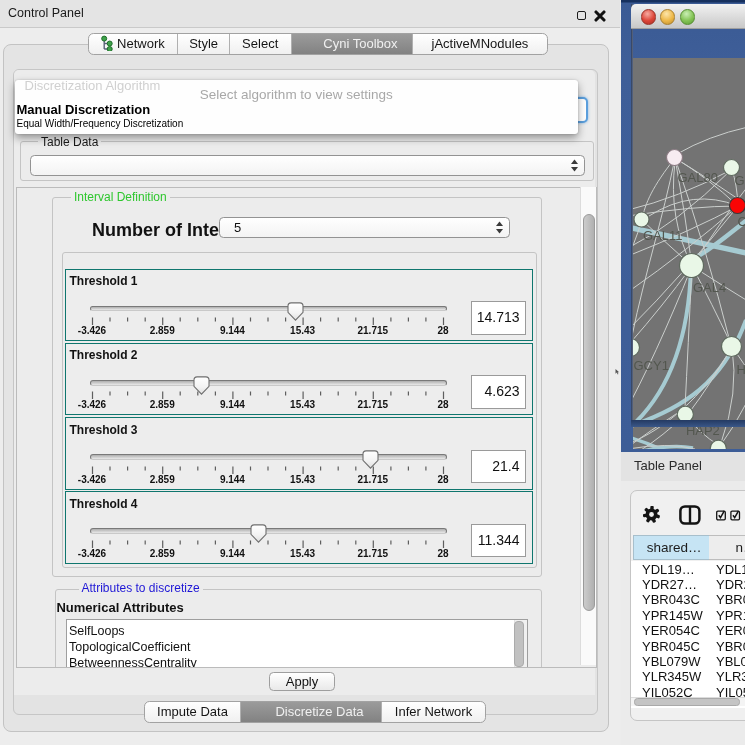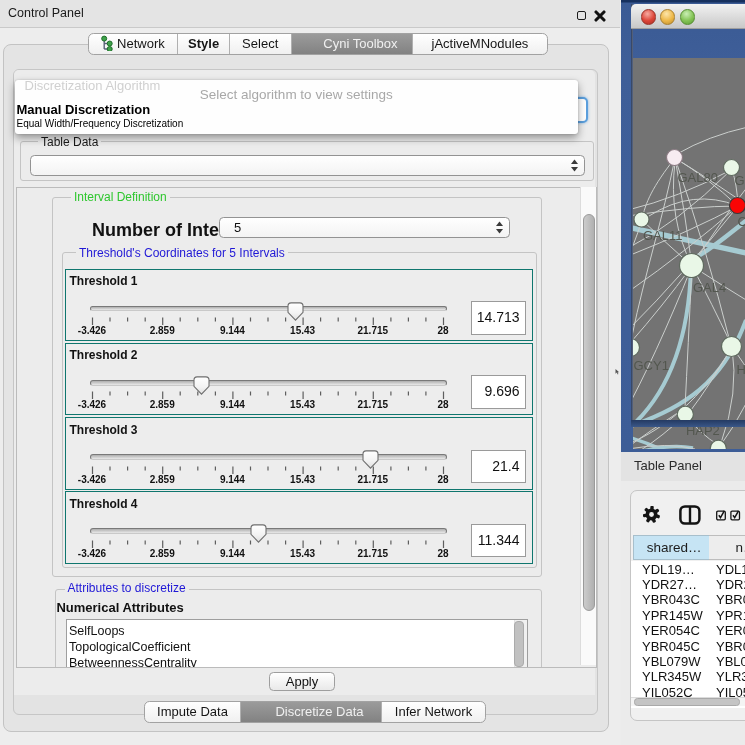--- a/index.html
+++ b/index.html
@@ -75,7 +75,7 @@
    <circle cx="8.7" cy="8.5" r="2.5" fill="#3fa24b" stroke="#1e6e2a" stroke-width="1"></circle>
    <circle cx="8.7" cy="14" r="2.5" fill="#3fa24b" stroke="#1e6e2a" stroke-width="1"></circle>
   </svg>Network</div>
- <div class="s" style="width:50.4px;font-weight:bold;">Style</div>
+ <div class="s" style="width:50.4px;">Style</div>
  <div class="s" style="width:60.8px;">Select</div>
  <div class="s sel" style="width:103.7px;">Cyni Toolbox</div>
  <div class="s" style="width:133.4px;">jActiveMNodules</div>

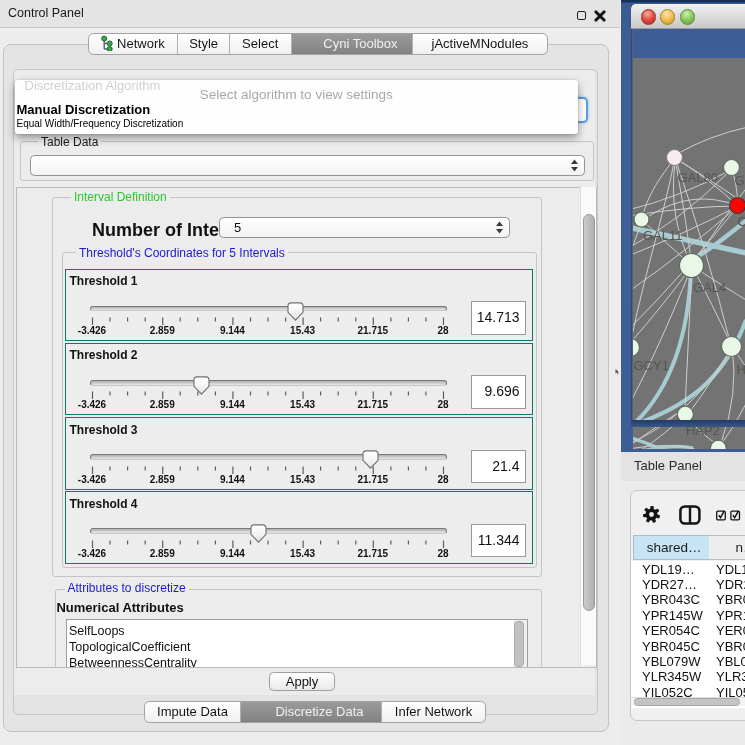--- a/index.html
+++ b/index.html
@@ -115,7 +115,6 @@
     </div>
 
     <div class="abs group" style="left:45px;top:64.5px;width:473px;height:314px;"></div>
-    <div class="abs gtitle" style="left:43.5px;top:59px;color:#1f17d6;">Threshold's Coordinates for 5 Intervals</div>
 
     <div class="abs thbox" style="top:81.0px;left:48px;">
 <div class="thlabel">Threshold 1</div>

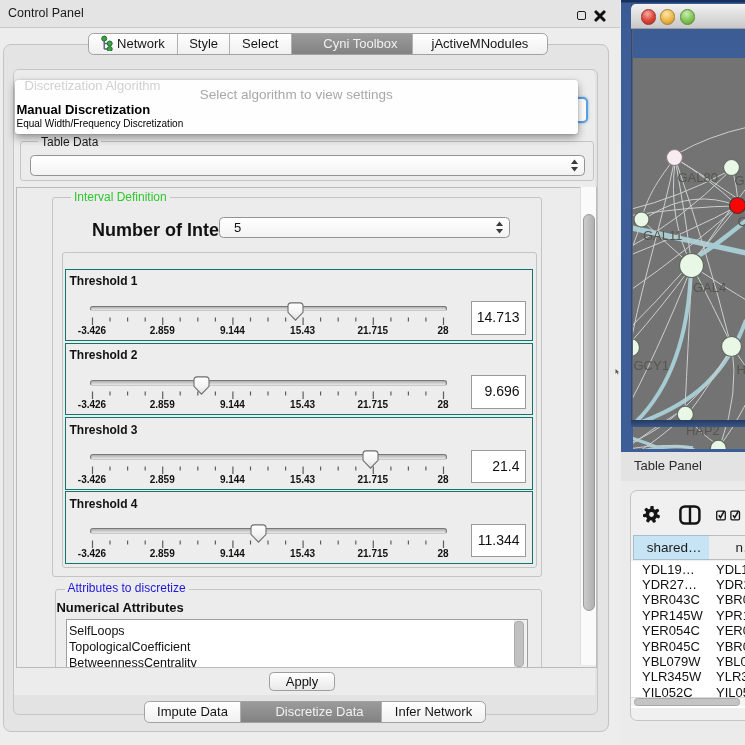--- a/index.html
+++ b/index.html
@@ -202,7 +202,7 @@
           </defs>
 <path d="M1,4 Q1,0.9 4.1,0.9 L12.9,0.9 Q16,0.9 16,4 L16,10.3 L8.5,18.2 L1,10.3 Z" fill="url(#thg2)" stroke="#6e6e6e" stroke-width="1.1"></path>
         </svg>
-<div class="vbox">9.696</div>
+<div class="vbox">4.623</div>
 </div>
 <div class="abs thbox" style="top:229.6px;left:48px;">
 <div class="thlabel">Threshold 3</div>

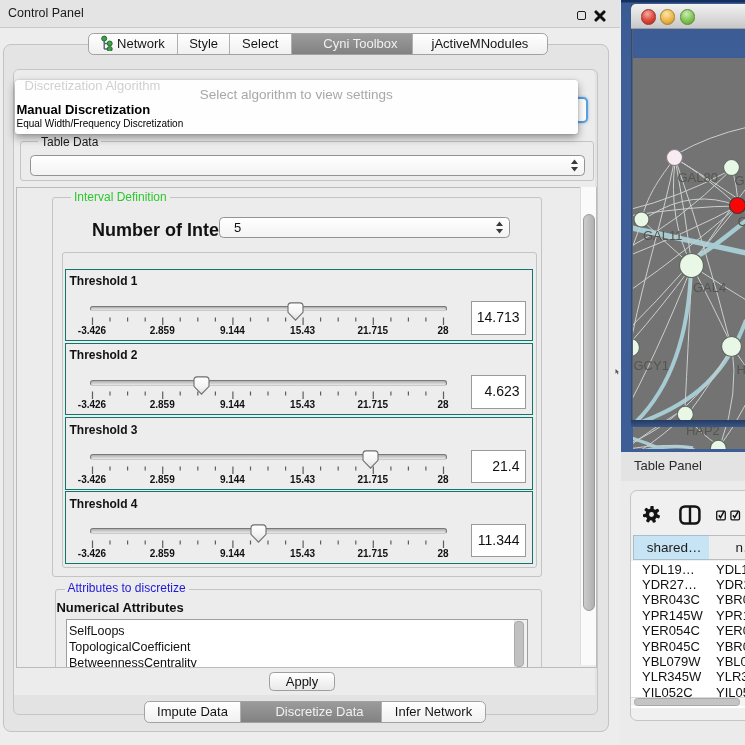--- a/index.html
+++ b/index.html
@@ -106,7 +106,7 @@
     </div>
 
     <div class="abs group" style="left:38px;top:401.5px;width:485px;height:150px;"></div>
-    <div class="abs gtitle" style="left:32px;top:394px;color:#1f17d6;">Attributes to discretize</div>
+    <div class="abs gtitle" style="left:46px;top:394px;color:#1f17d6;">Attributes to discretize</div>
     <div class="abs b" style="left:39.9px;top:412.5px;font-size:13px;color:#111;">Numerical Attributes</div>
     <div class="abs" style="left:49.5px;top:431.5px;width:459.5px;height:62px;background:#fff;border:1px solid #9e9e9e;font-size:12.5px;color:#111;">
       <div style="padding-left:2px;line-height:16.2px;padding-top:2.5px;">SelfLoops<br>TopologicalCoefficient<br>BetweennessCentrality<br>NeighborhoodConnectivity</div>

